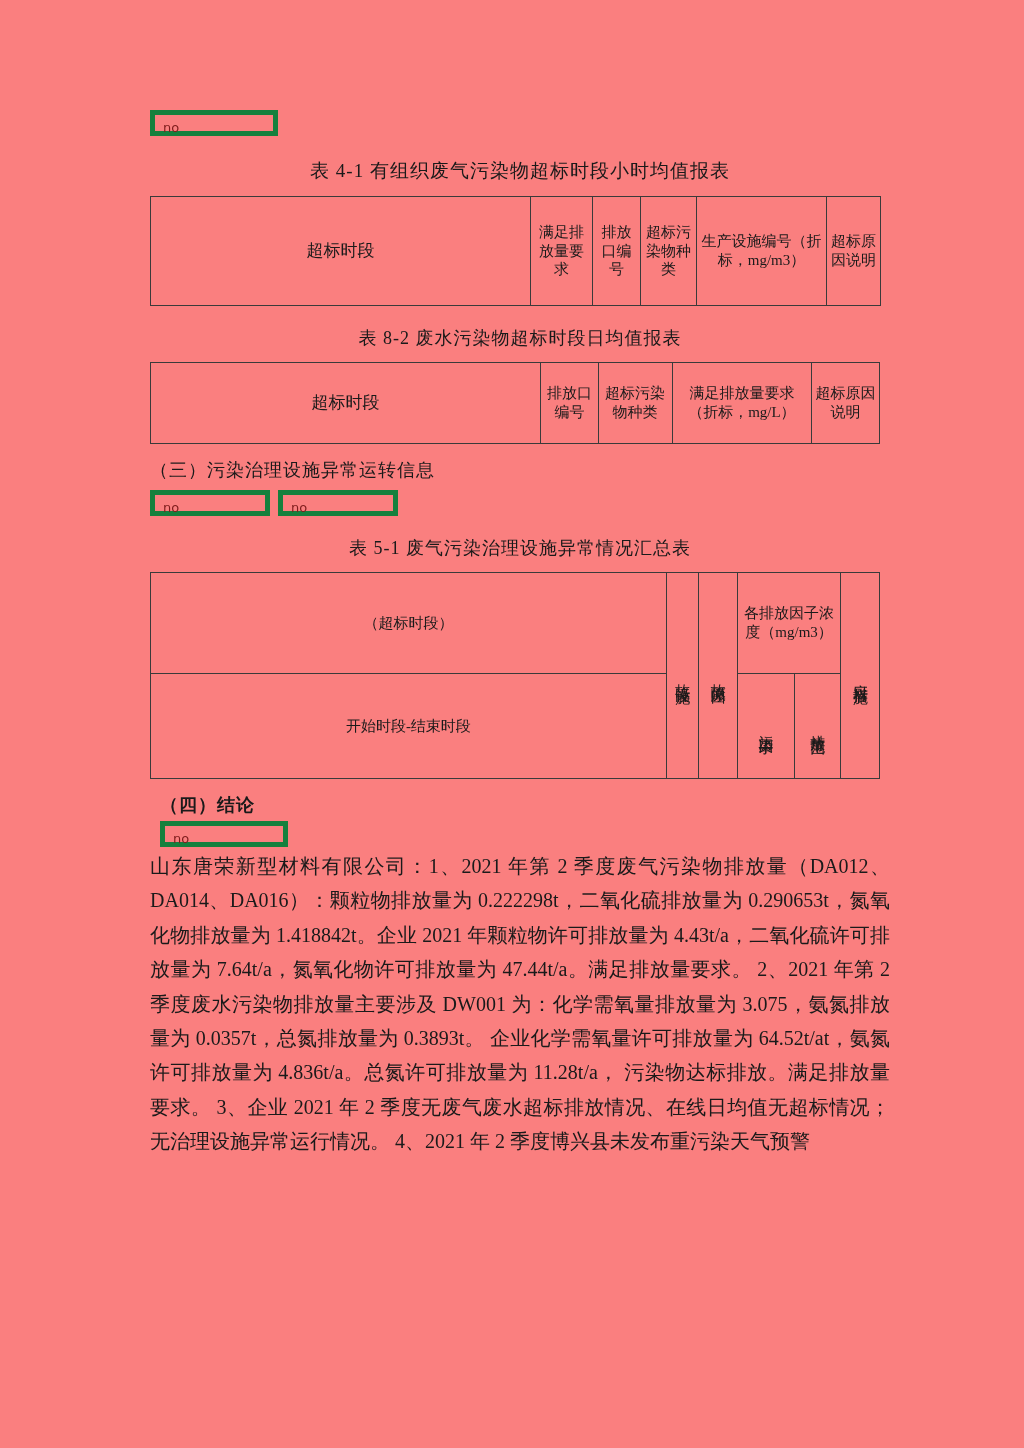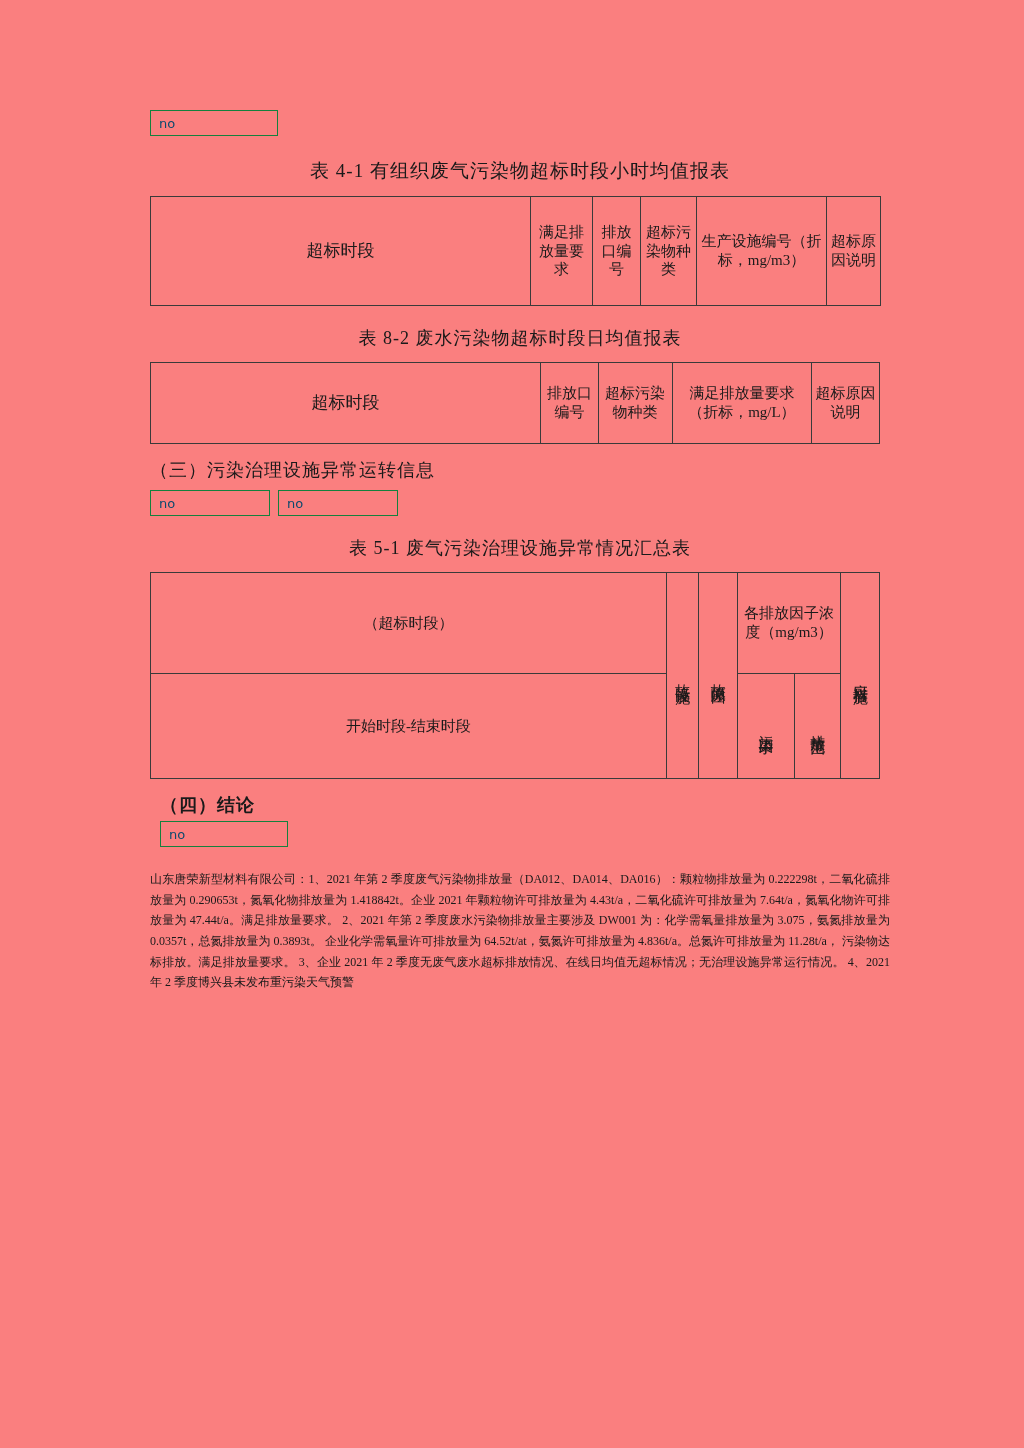--- a/index.html
+++ b/index.html
@@ -30,13 +30,13 @@
 
   
   .nobox {
-    border: 1px solid #15803d;
+    border: 5px solid #15803d;
     background: #fa7f7f;
     height: 26px;
     line-height: 26px;
     font-family: "DejaVu Sans", sans-serif;
     font-size: 13px;
-    color: #0c4a6e;
+    color: #7f1d1d;
     padding-left: 8px;
     box-sizing: border-box;
   }

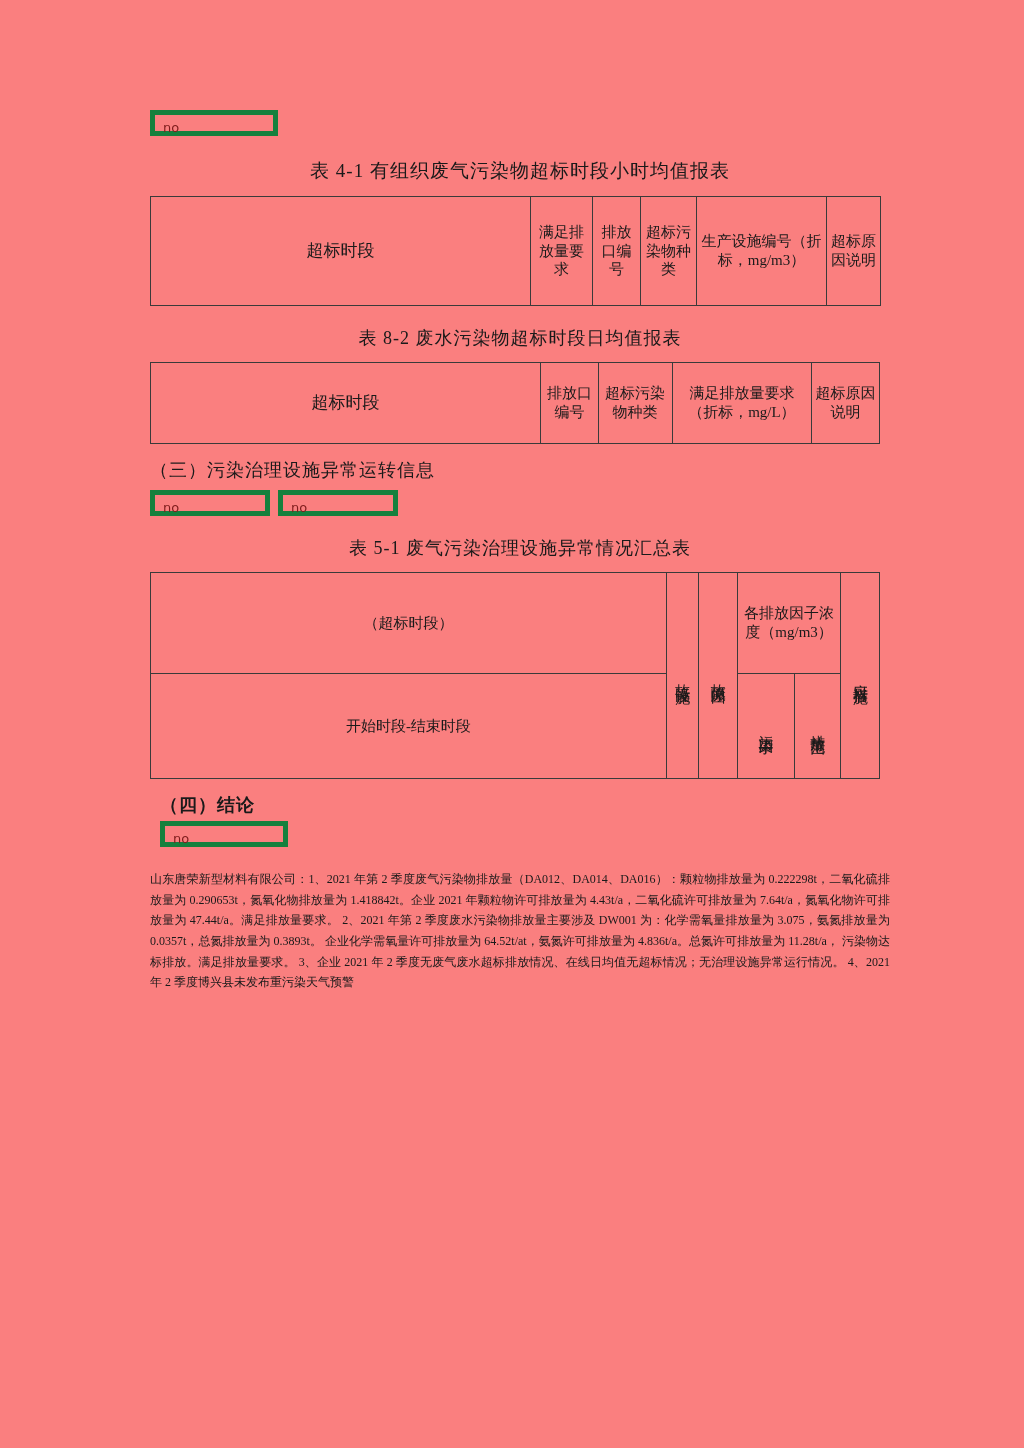--- a/index.html
+++ b/index.html
@@ -110,8 +110,8 @@
   .leftcell { text-align: left; padding-left: 14px; font-size: 16px; }
 
   .para {
-    margin-top: 22px;
-    font-size: 12px;
+    margin-top: 2px;
+    font-size: 20px;
     line-height: 1.72;
     text-align: justify;
     font-family: "Liberation Serif", serif;

